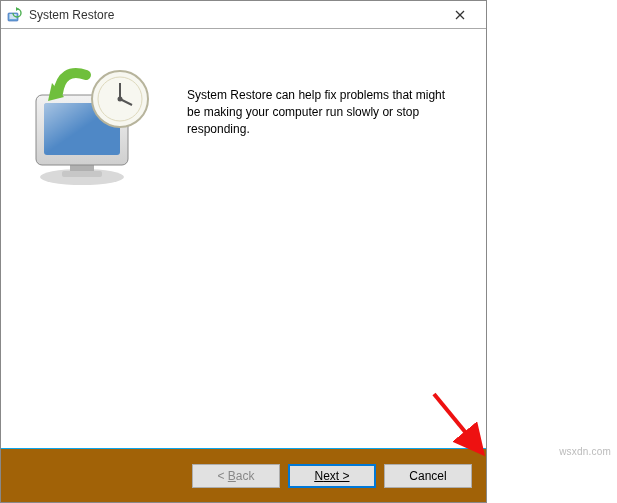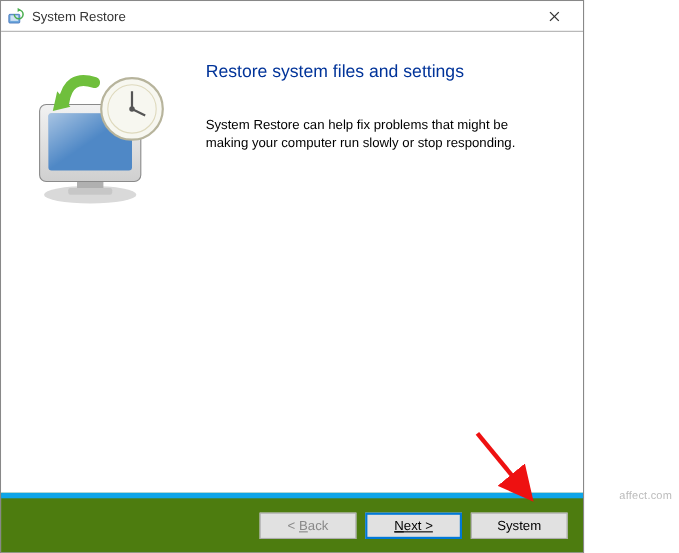--- a/index.html
+++ b/index.html
@@ -14,7 +14,7 @@
       position: relative;
     }
     .window {
-      width: 531px;
+      width: 487px;
       height: 503px;
       border: 1px solid #888;
       background: #fff;

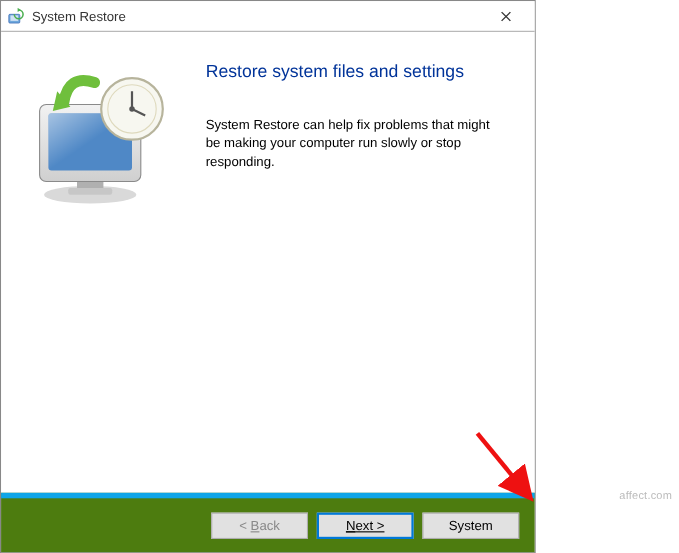--- a/index.html
+++ b/index.html
@@ -171,7 +171,6 @@
     </div>
 
     <div class="content">
-      <div class="heading">Restore system files and settings</div>
       <div class="para">System Restore can help fix problems that might be making your computer run slowly or stop responding.</div>
     </div>
   </div>

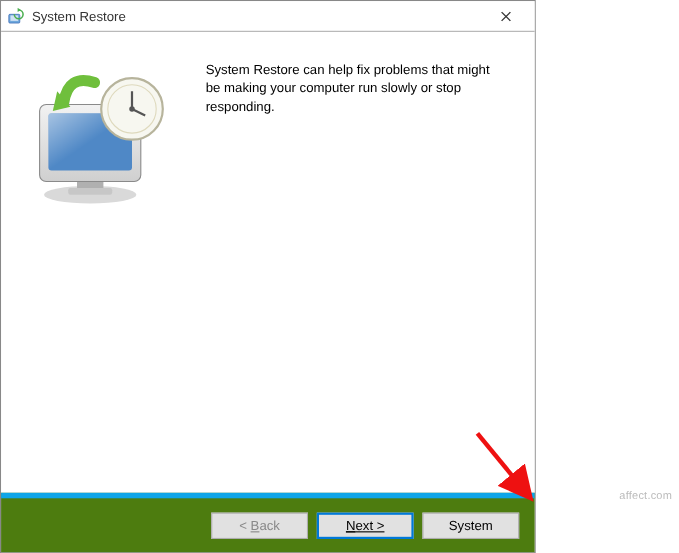--- a/index.html
+++ b/index.html
@@ -68,7 +68,7 @@
       color: #003399;
       margin-bottom: 28px;
     }
-    .para { margin-bottom: 18px; }
+    .para { margin-bottom: 18px; margin-top: 32px; }
     .footer {
       height: 54px;
       border-top: 5px solid #0ea5e9;

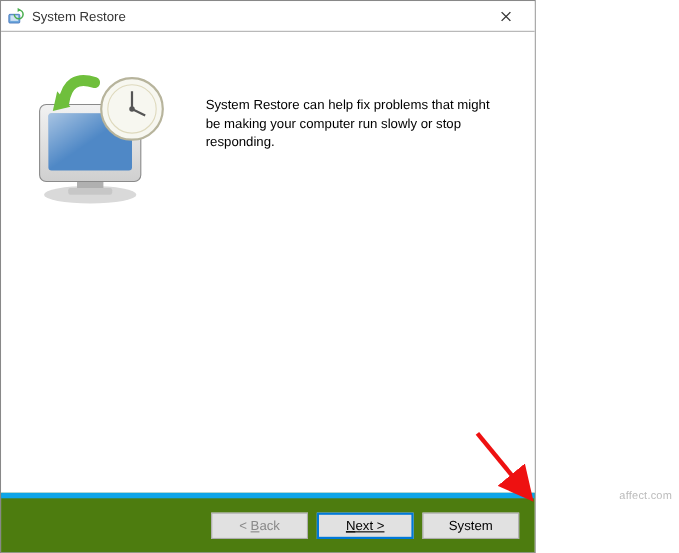--- a/index.html
+++ b/index.html
@@ -191,6 +191,6 @@
   <line x1="6" y1="6" x2="52" y2="62" stroke="#e11" stroke-width="4" marker-end="url(#ah)"></line>
 </svg>
 
-<div class="watermark">affect.com</div>
+<div class="watermark">wsxdn.com</div>
 
 </body></html>

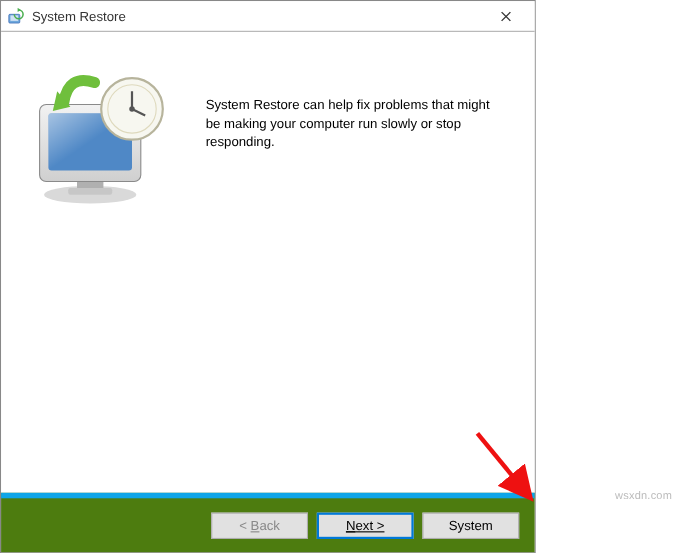--- a/index.html
+++ b/index.html
@@ -71,8 +71,8 @@
     .para { margin-bottom: 18px; margin-top: 32px; }
     .footer {
       height: 54px;
-      border-top: 5px solid #0ea5e9;
-      background: #4d7c0f;
+      border-top: 1px solid #0ea5e9;
+      background: #a16207;
       display: flex;
       align-items: center;
       justify-content: flex-end;

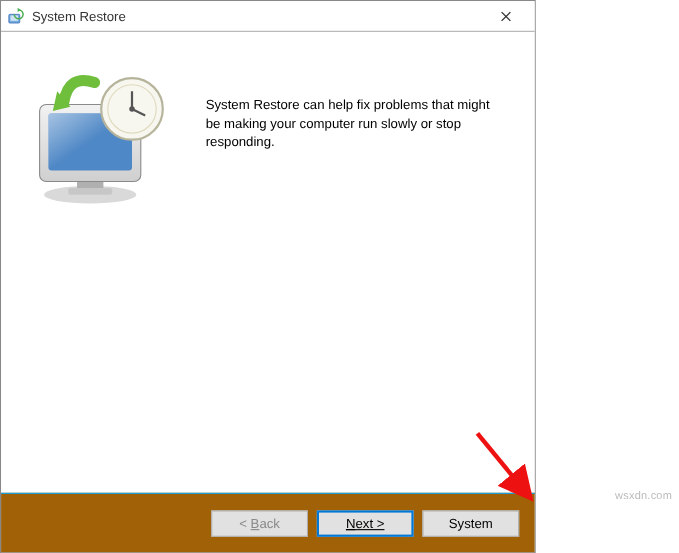--- a/index.html
+++ b/index.html
@@ -178,7 +178,7 @@
   <div class="footer">
     <button class="btn" disabled=""><span>&lt; </span><span class="underline-char">B</span><span>ack</span></button>
     <button class="btn primary"><span class="underline-char">N</span><span>ext &gt;</span></button>
-    <button class="btn">System</button>
+    <button class="btn">Cancel</button>
   </div>
 </div>
 

